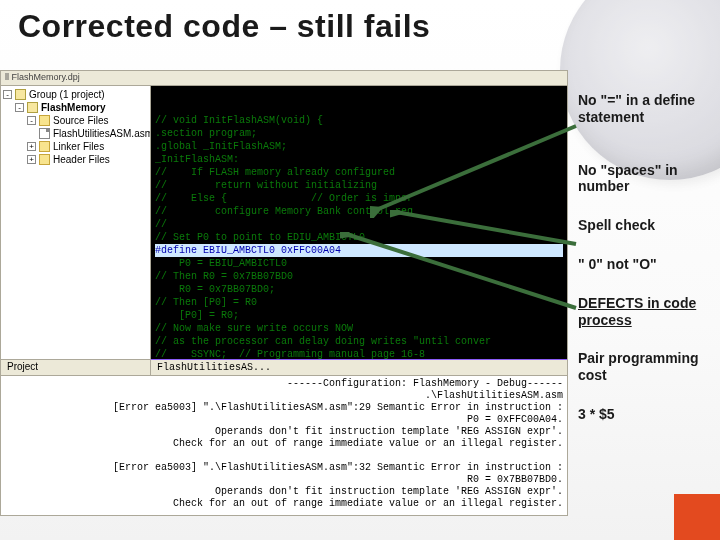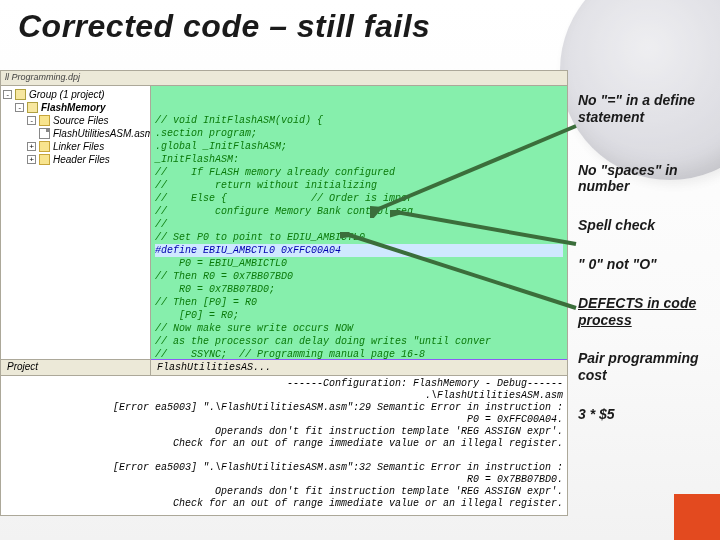--- a/index.html
+++ b/index.html
@@ -17,7 +17,6 @@
     width: 720px;
     height: 540px;
     background: linear-gradient(to bottom, #ffffff 0%, #fafafa 60%, #f2f2f2 100%);
-    font-style: italic;
   }
   .deco-arc {
     position: absolute;

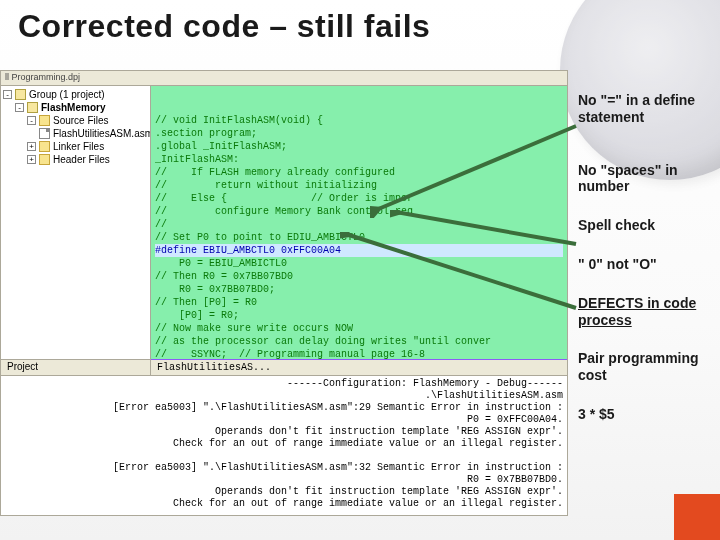--- a/index.html
+++ b/index.html
@@ -168,7 +168,7 @@
   <div class="title">Corrected code – still fails</div>
 
   <div class="ide">
-    <div class="menubar">ll Programming.dpj</div>
+    <div class="menubar">ll FlashMemory.dpj</div>
     <div class="ide-body">
       <div class="sidebar">
         <div class="tree">

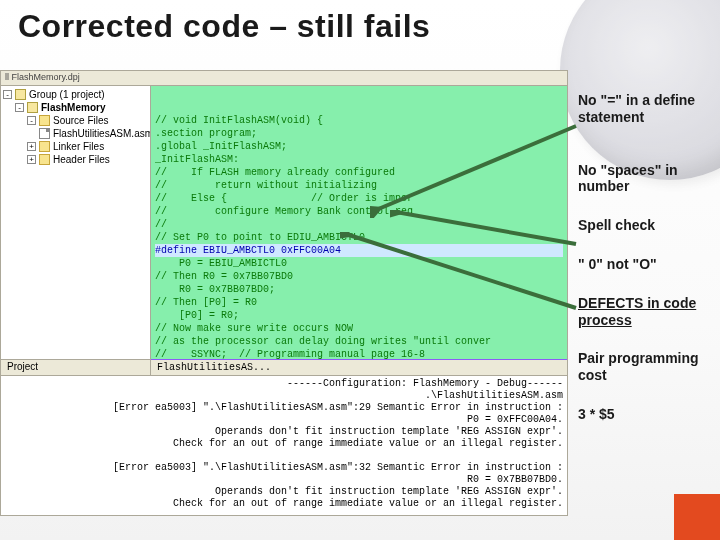--- a/index.html
+++ b/index.html
@@ -105,7 +105,7 @@
   }
   .editor {
     flex: 1;
-    background: #86efac;
+    background: #000000;
     font-family: "Courier New", monospace;
     font-size: 10px;
     line-height: 13px;

